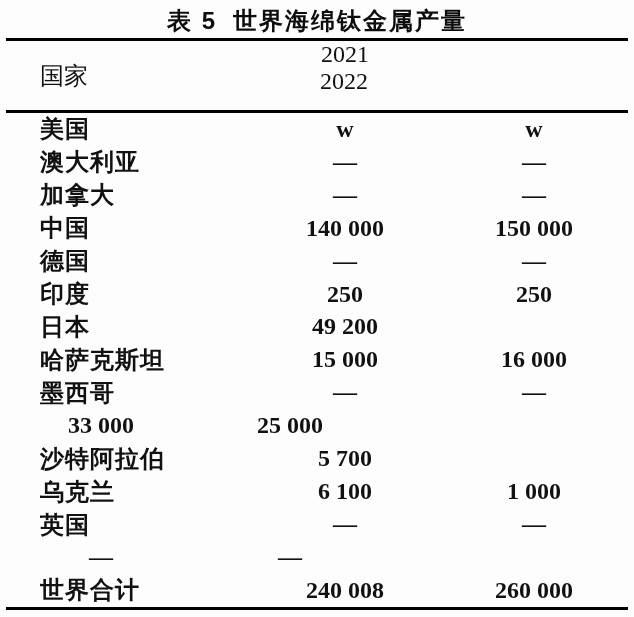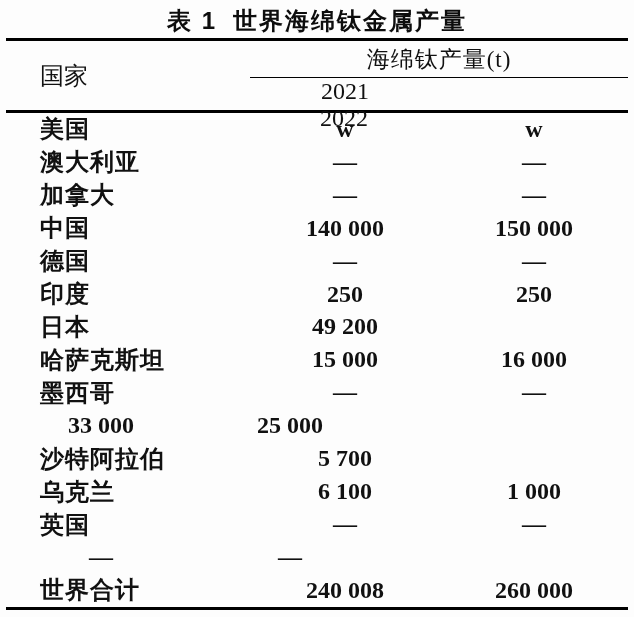--- a/index.html
+++ b/index.html
@@ -85,7 +85,7 @@
 <div class="page">
 
   <div class="title">
-    <span>表 1</span><span class="tgap"></span><span>世界海绵钛金属产量</span>
+    <span>表 5</span><span class="tgap"></span><span>世界海绵钛金属产量</span>
   </div>
 
   <div class="tbl">

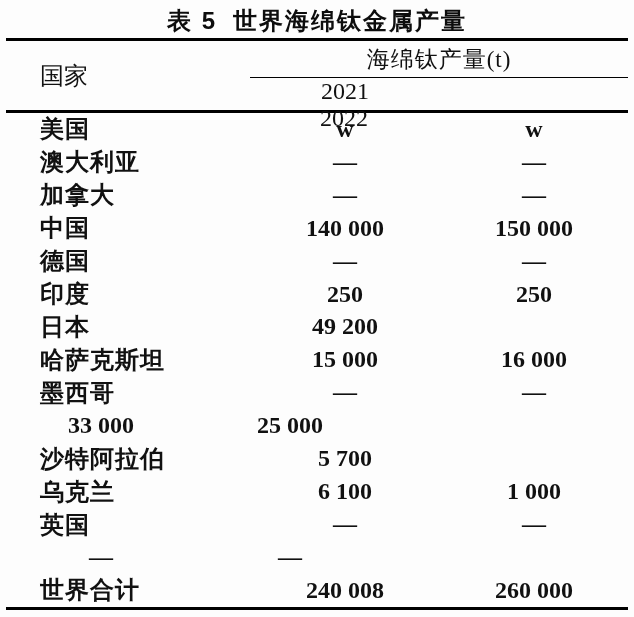--- a/index.html
+++ b/index.html
@@ -95,7 +95,6 @@
     <div class="header">
       <div class="hcol1">国家</div>
       <div class="hright">
-        <div class="hgroup">海绵钛产量(t)</div>
         <div class="hyears">
           <div class="hyear y1">2021</div>
           <div class="hyear y2">2022</div>

